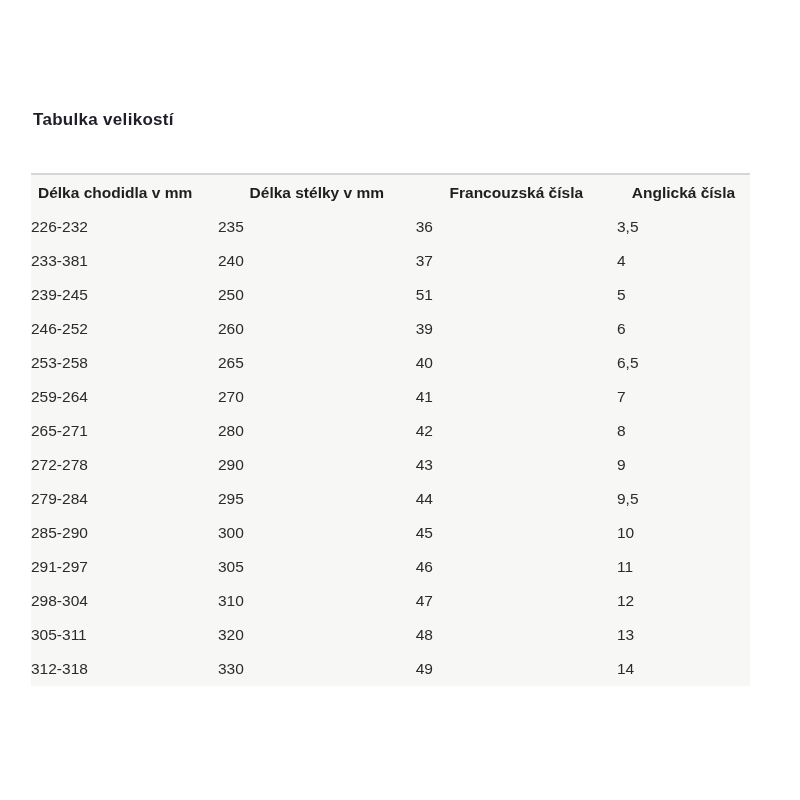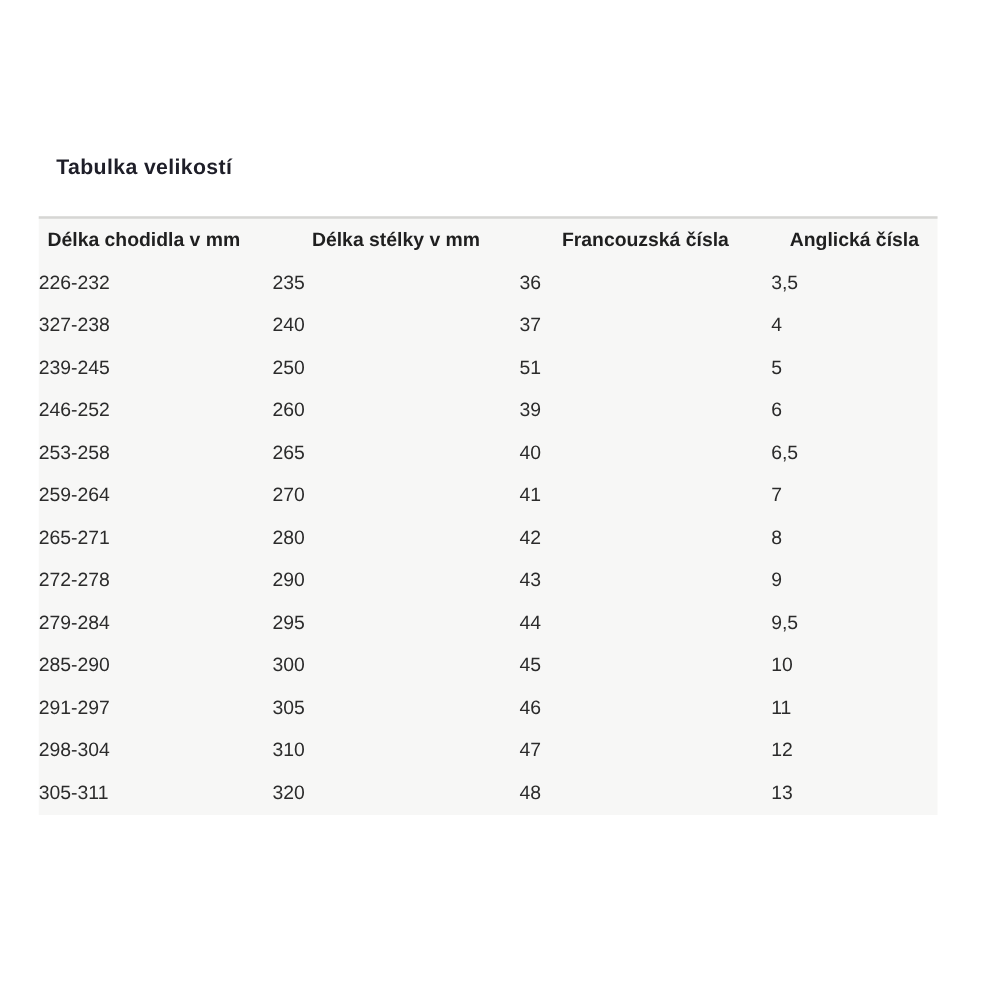--- a/index.html
+++ b/index.html
@@ -18,12 +18,11 @@
   .page-title {
     position: absolute;
     left: 33px;
-    top: 124px;
+    top: 110px;
     font-size: 17px;
     font-weight: 700;
     letter-spacing: 0.3px;
     color: #1e1e28;
-    margin-left: 12px;
   }
   .size-table-wrap {
     position: absolute;

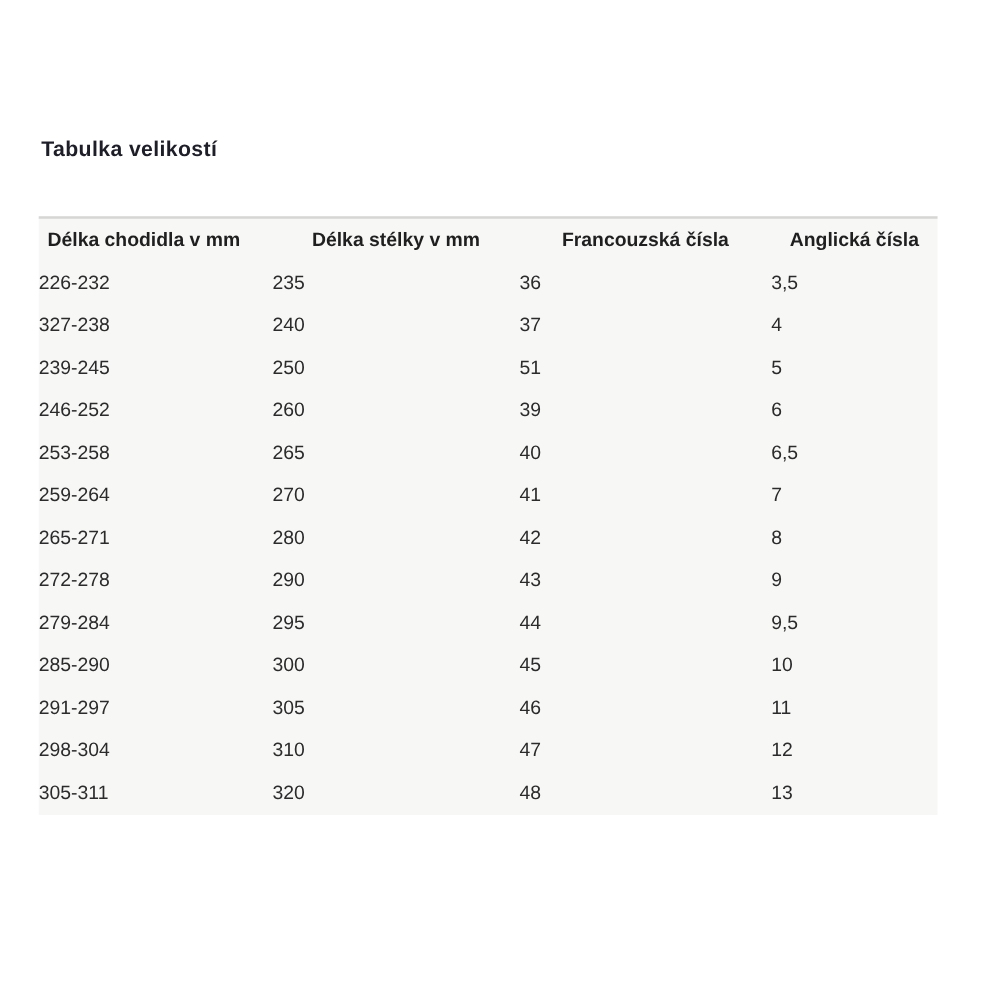--- a/index.html
+++ b/index.html
@@ -98,7 +98,7 @@
             <td>3,5</td>
           </tr>
           <tr>
-            <td>327-238</td>
+            <td>233-381</td>
             <td>240</td>
             <td>37</td>
             <td>4</td>

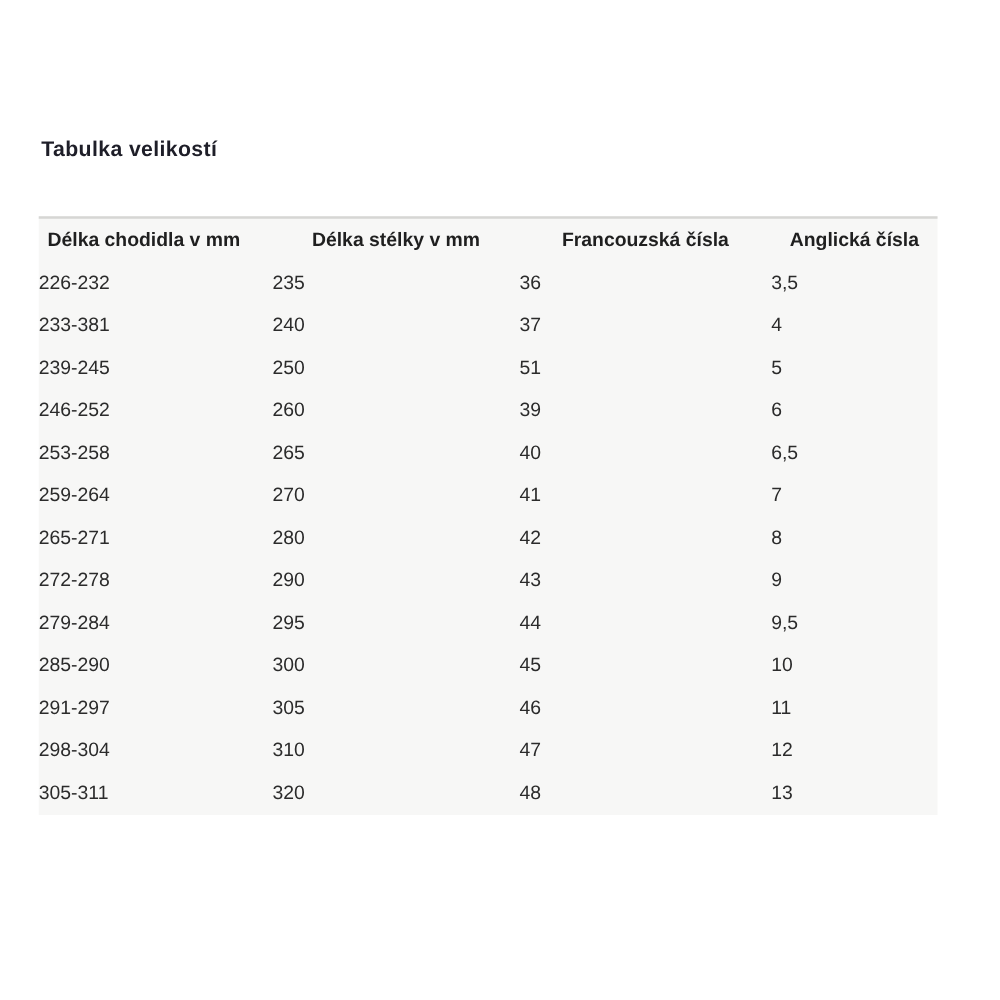--- a/index.html
+++ b/index.html
@@ -169,6 +169,12 @@
             <td>48</td>
             <td>13</td>
           </tr>
+          <tr>
+            <td>312-318</td>
+            <td>330</td>
+            <td>49</td>
+            <td>14</td>
+          </tr>
         </tbody>
     </table>
   </div>

